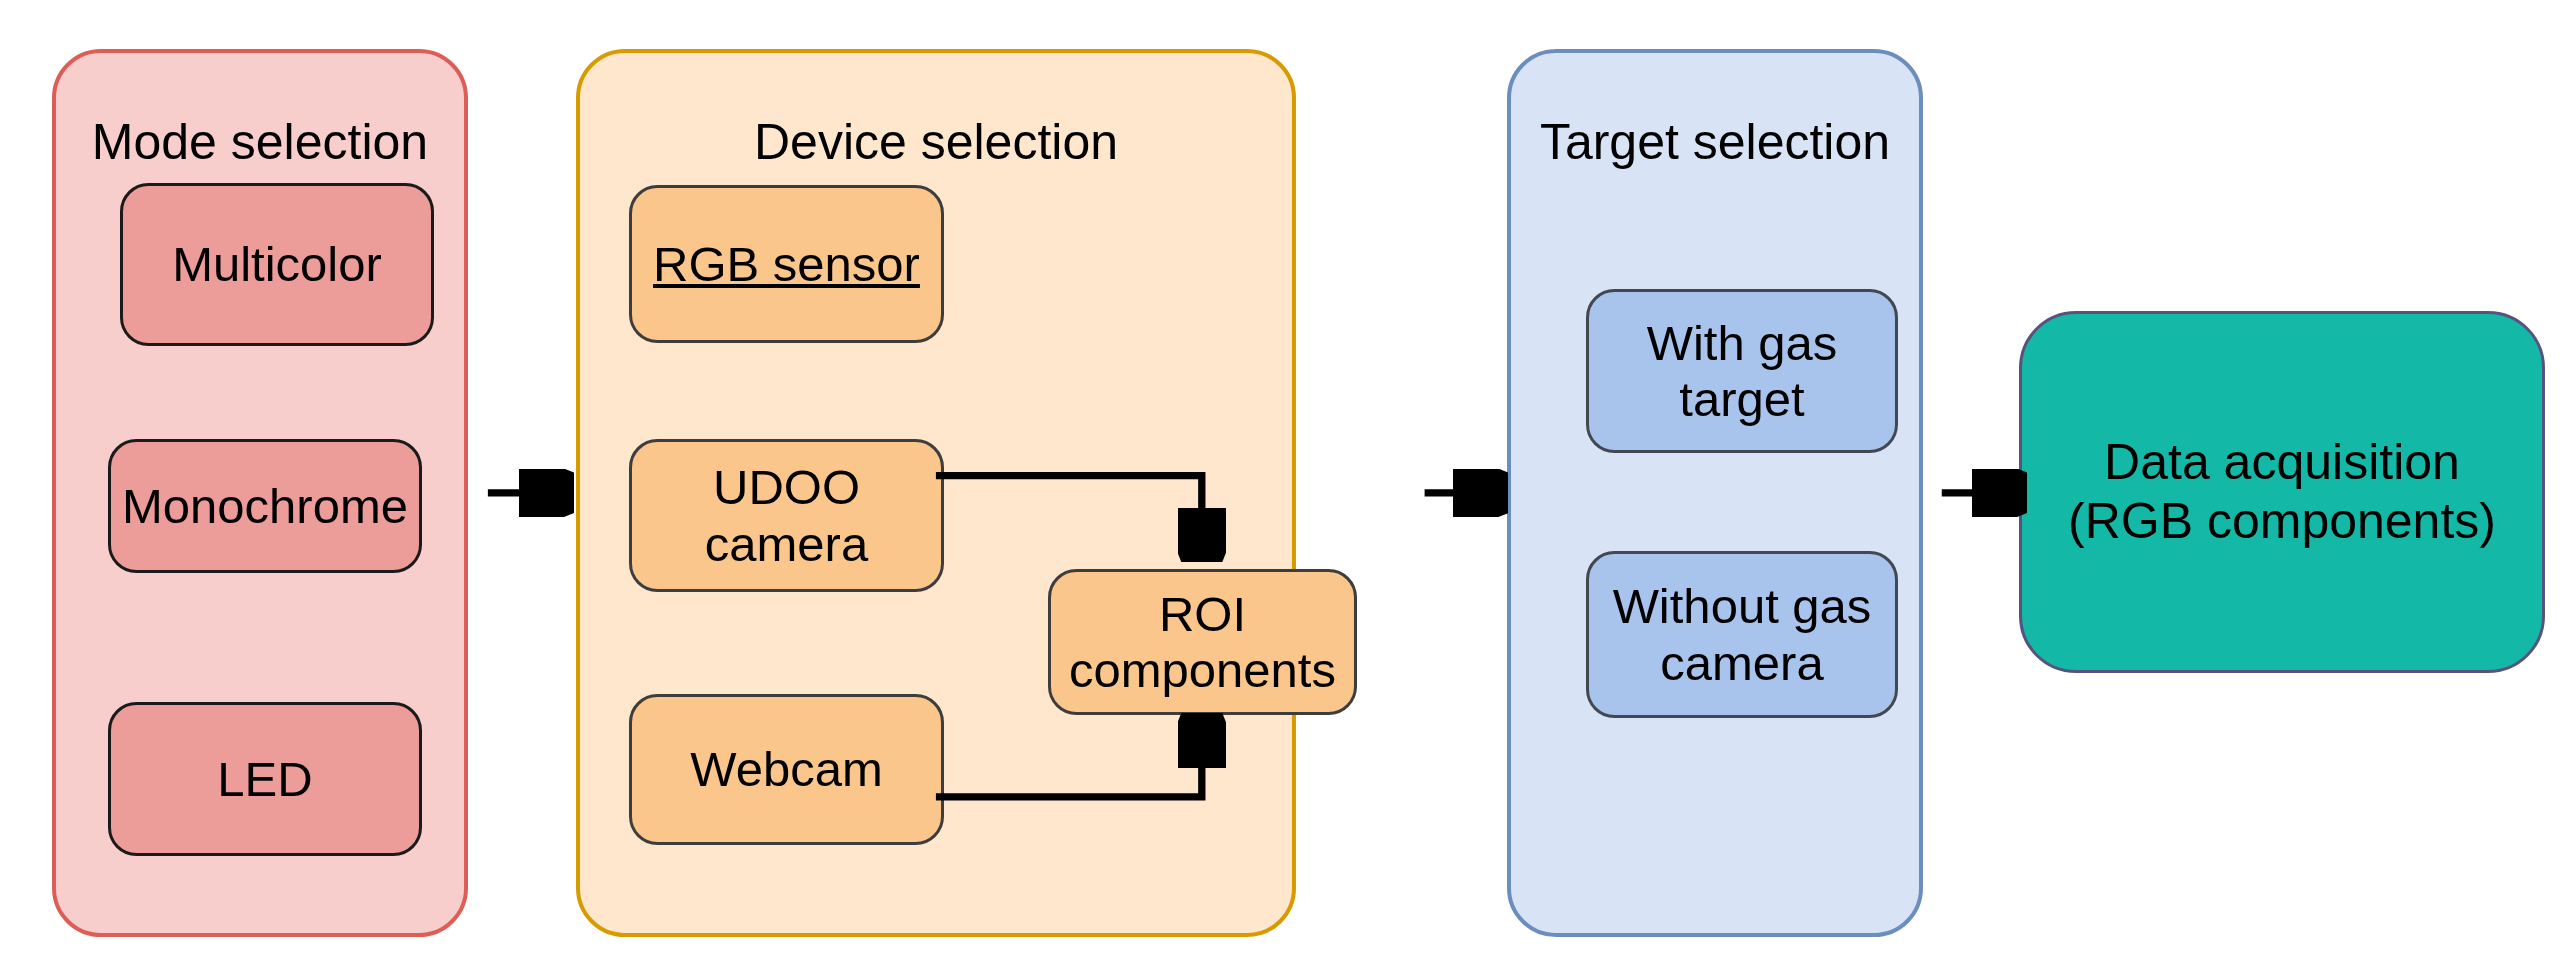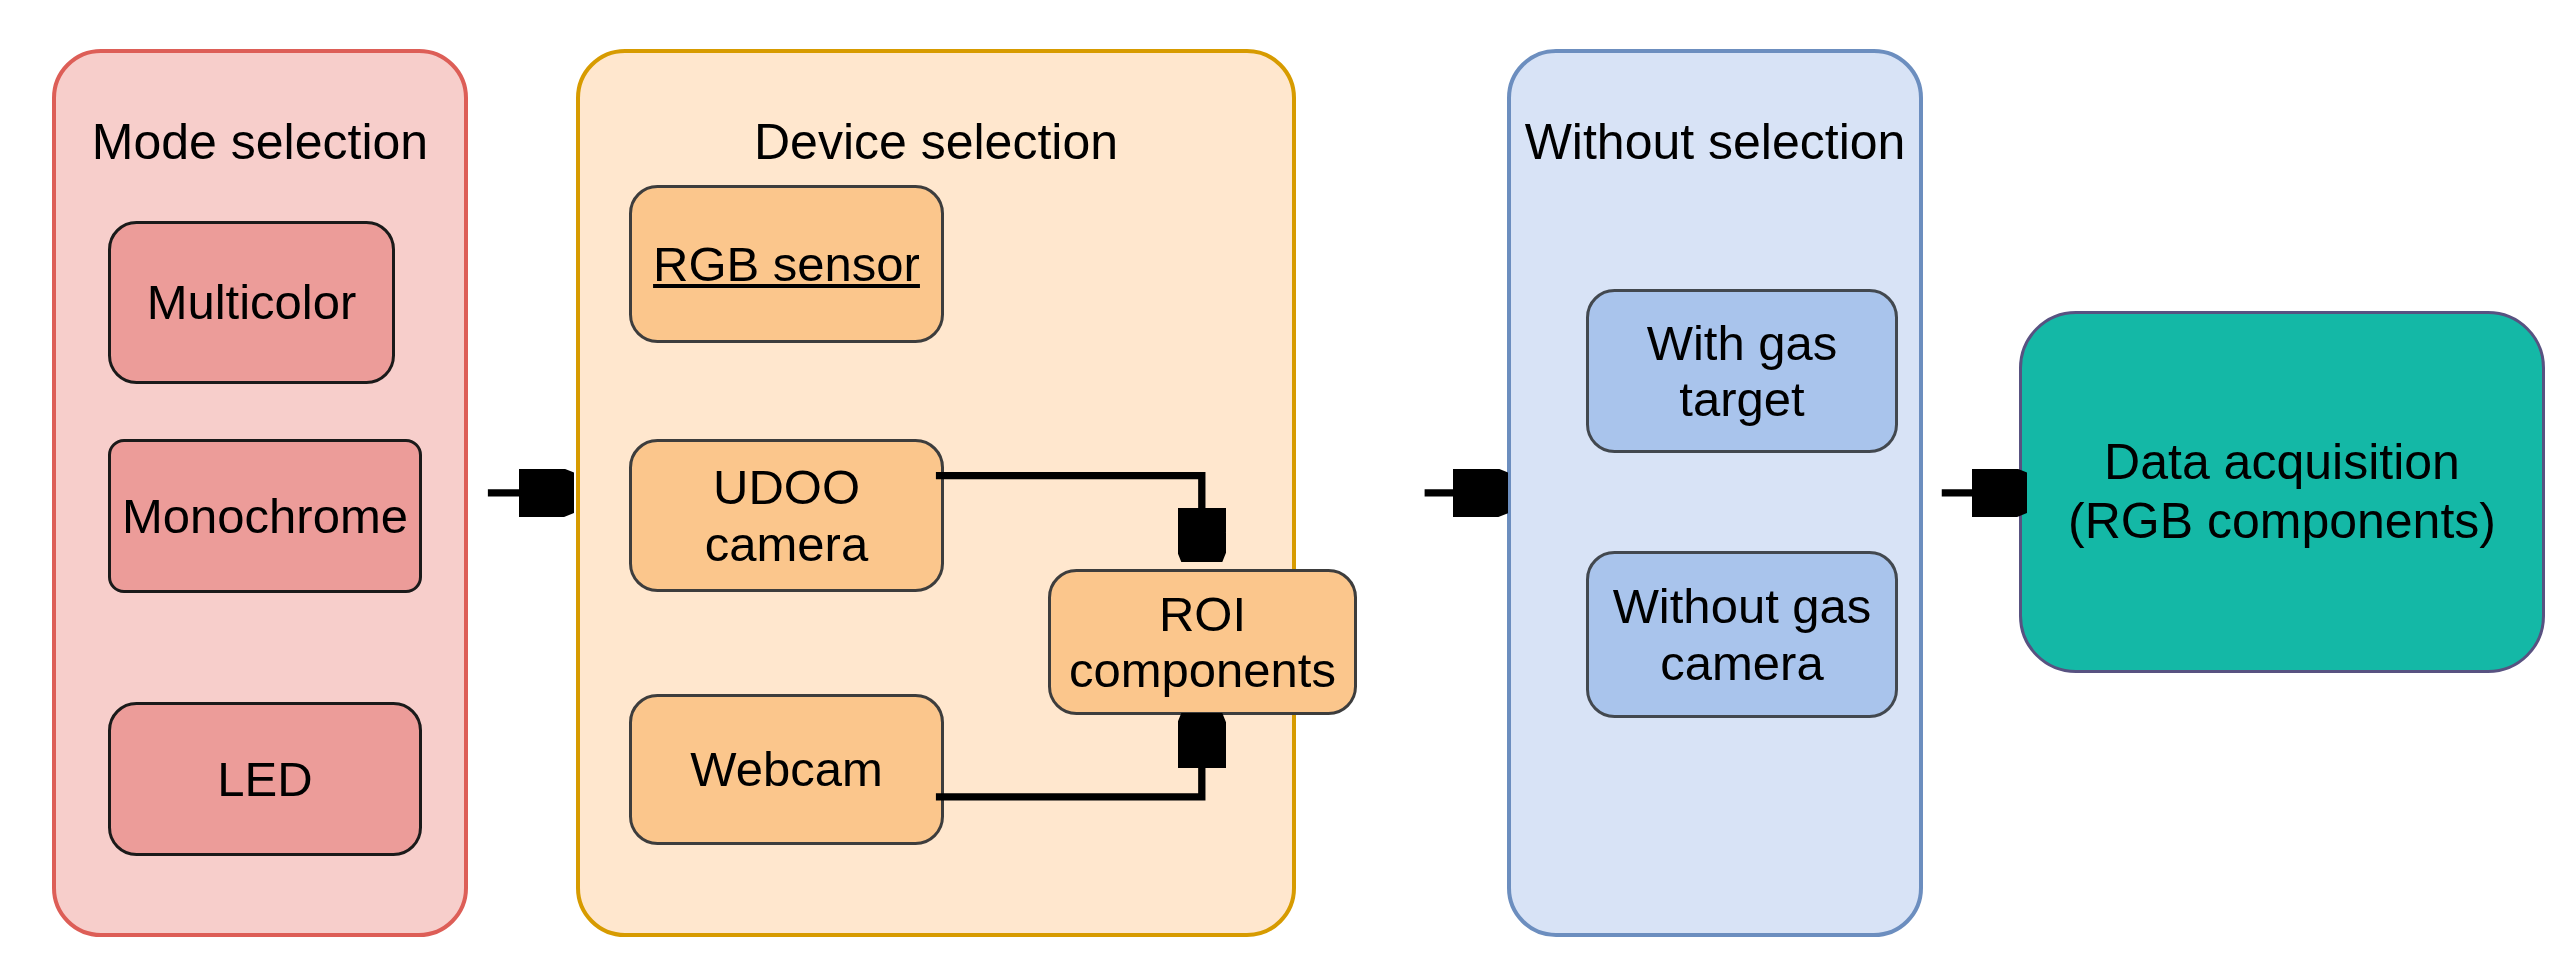--- a/index.html
+++ b/index.html
@@ -145,7 +145,7 @@
   </div>
 
   <div class="panel panel-target">
-    <div class="panel-title">Without selection</div>
+    <div class="panel-title">Target selection</div>
     <div class="node node-blue node-with-gas">
       <span>With gas target</span>
     </div>

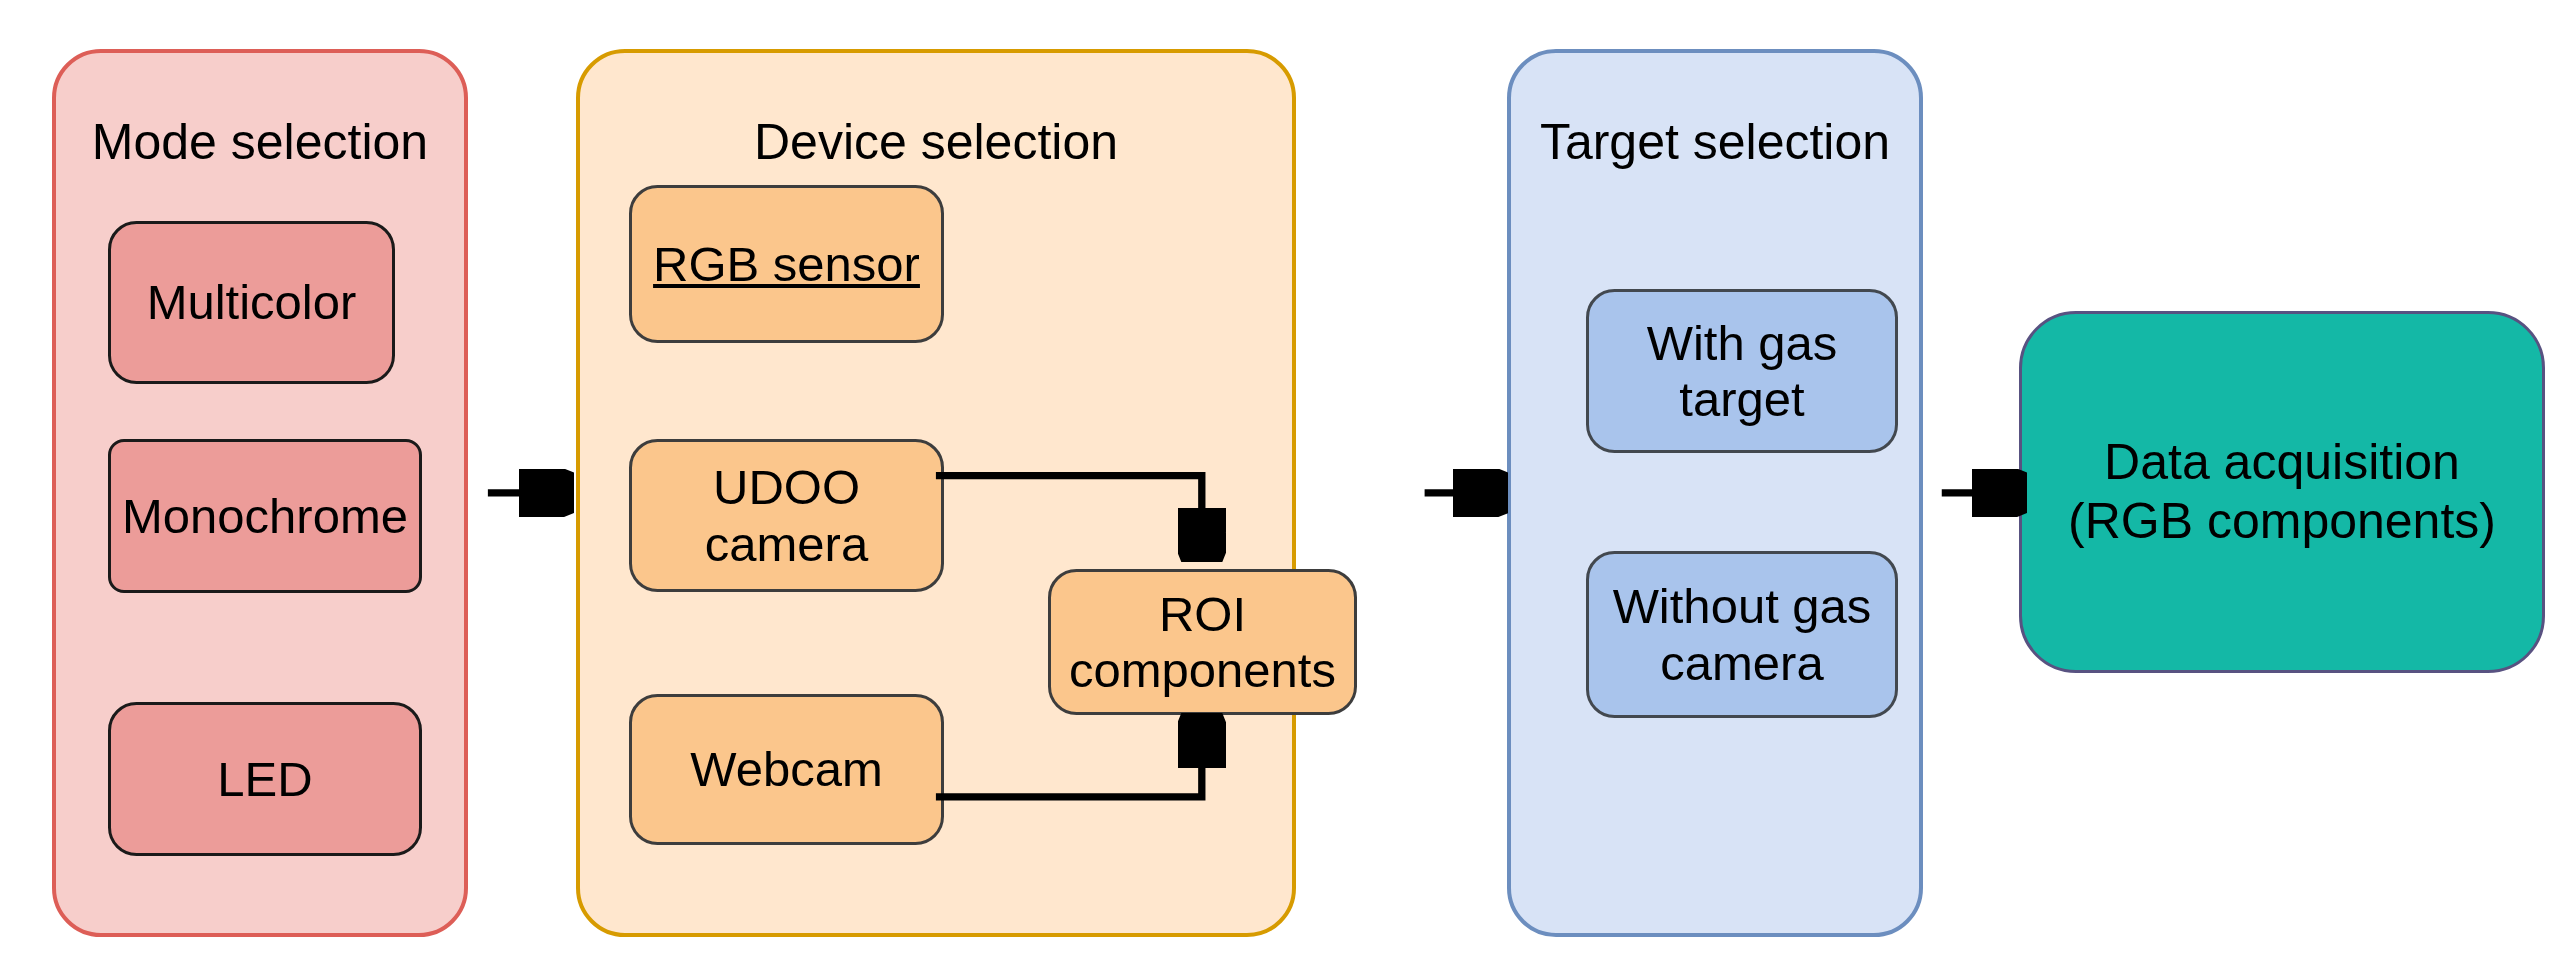--- a/index.html
+++ b/index.html
@@ -71,7 +71,7 @@
     margin-left: 16px;
   }
   
-  .node-multicolor  { left: 52px; top: 130px; width: 287px; height: 163px; margin-top: 38px; }
+  .node-multicolor  { left: 64px; top: 130px; width: 314px; height: 163px; }
   .node-monochrome  { left: 52px; top: 386px; width: 314px; height: 154px; padding: 3.3px 1.6px; border-radius: 16px; }
   .node-led         { left: 52px; top: 649px; width: 314px; height: 154px; }
   

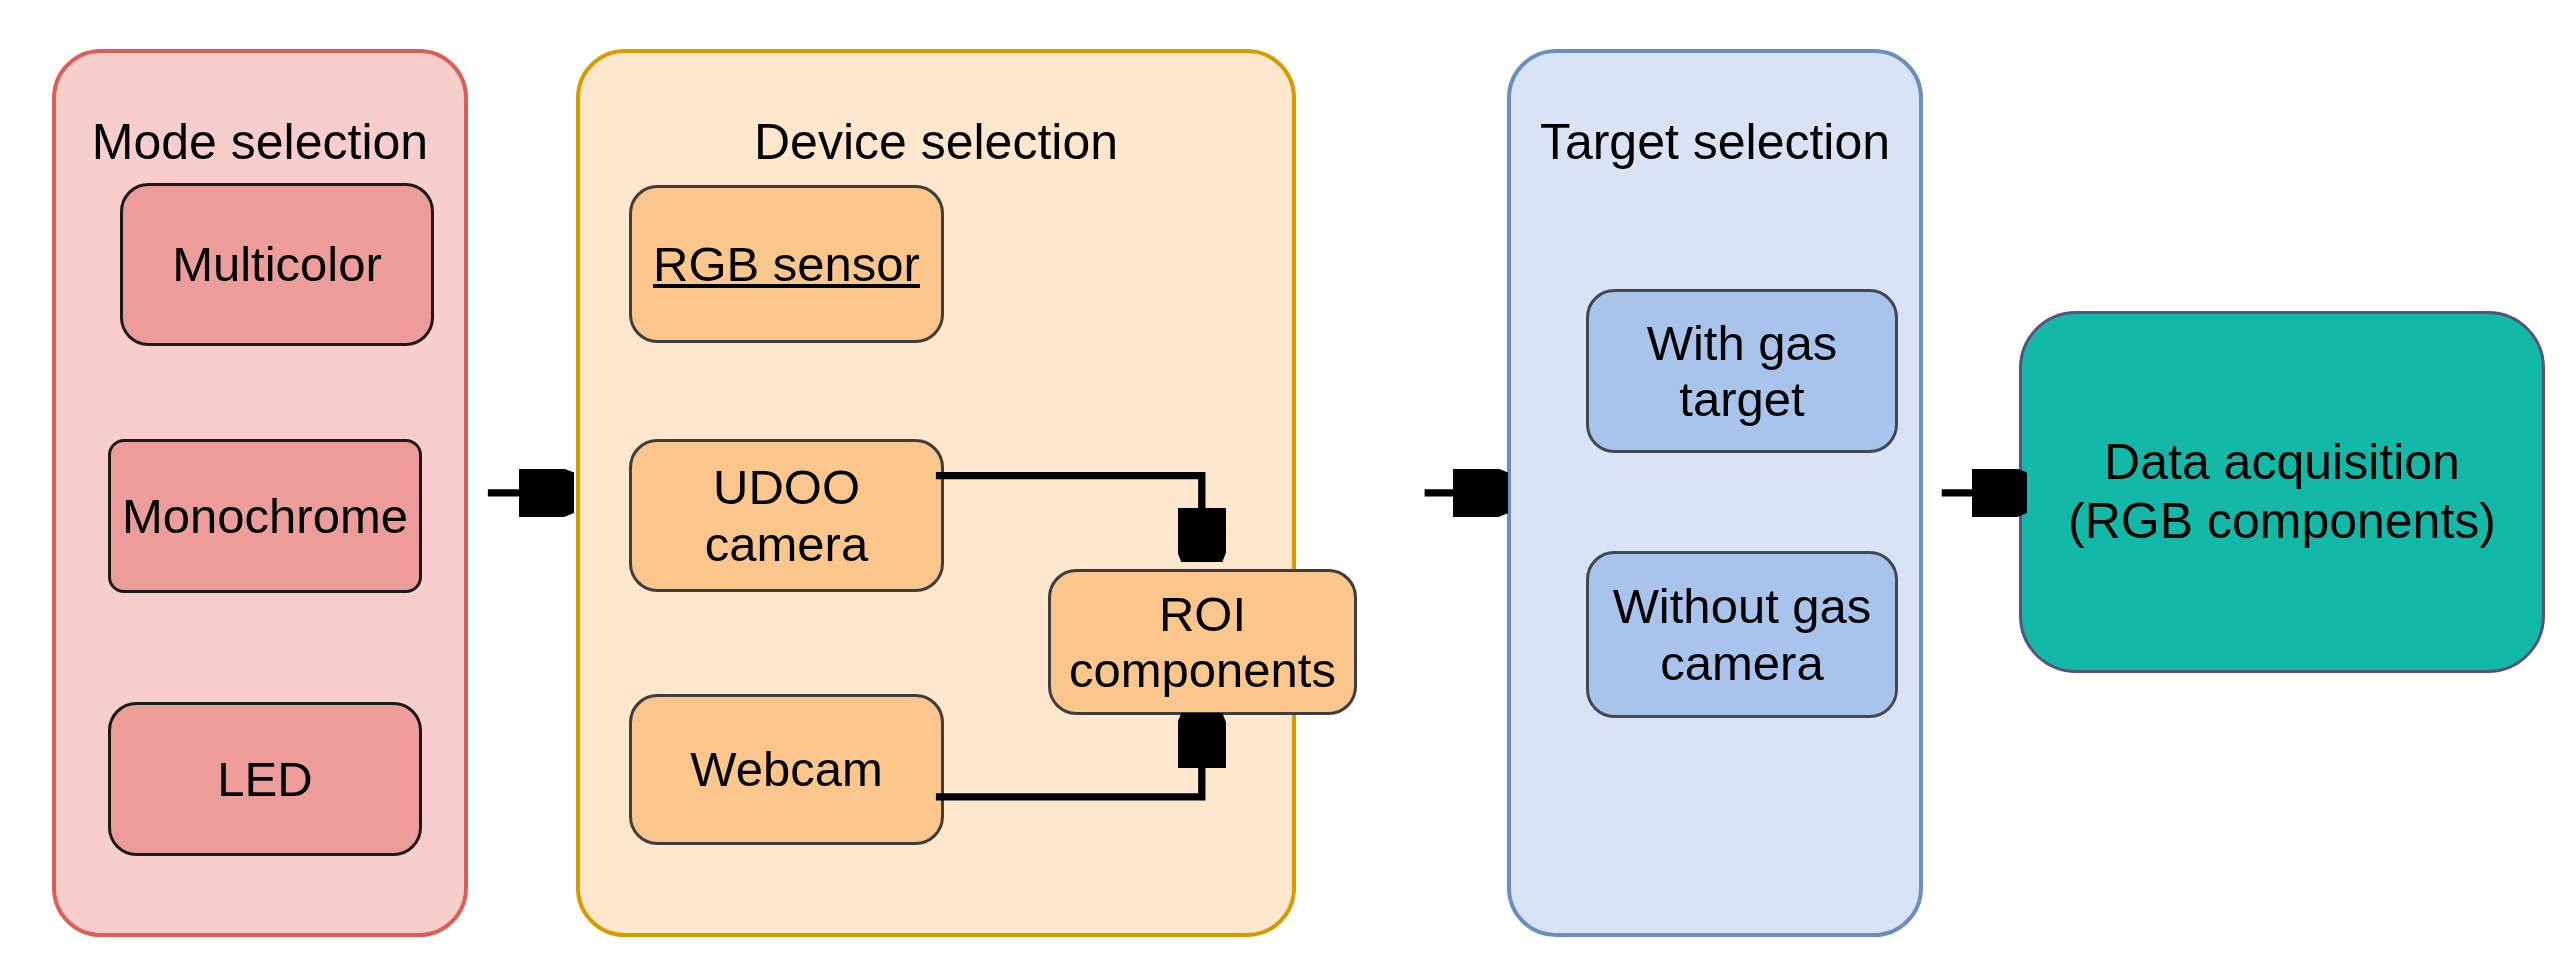--- a/index.html
+++ b/index.html
@@ -72,7 +72,7 @@
   }
   
   .node-multicolor  { left: 64px; top: 130px; width: 314px; height: 163px; }
-  .node-monochrome  { left: 52px; top: 386px; width: 314px; height: 154px; padding: 3.3px 1.6px; border-radius: 16px; }
+  .node-monochrome  { left: 52px; top: 386px; width: 314px; height: 134px; padding: 3.3px 1.6px; }
   .node-led         { left: 52px; top: 649px; width: 314px; height: 154px; }
   
   .node-rgb-sensor  { left: 49px; top: 132px; width: 315px; height: 158px; text-decoration: underline; }

